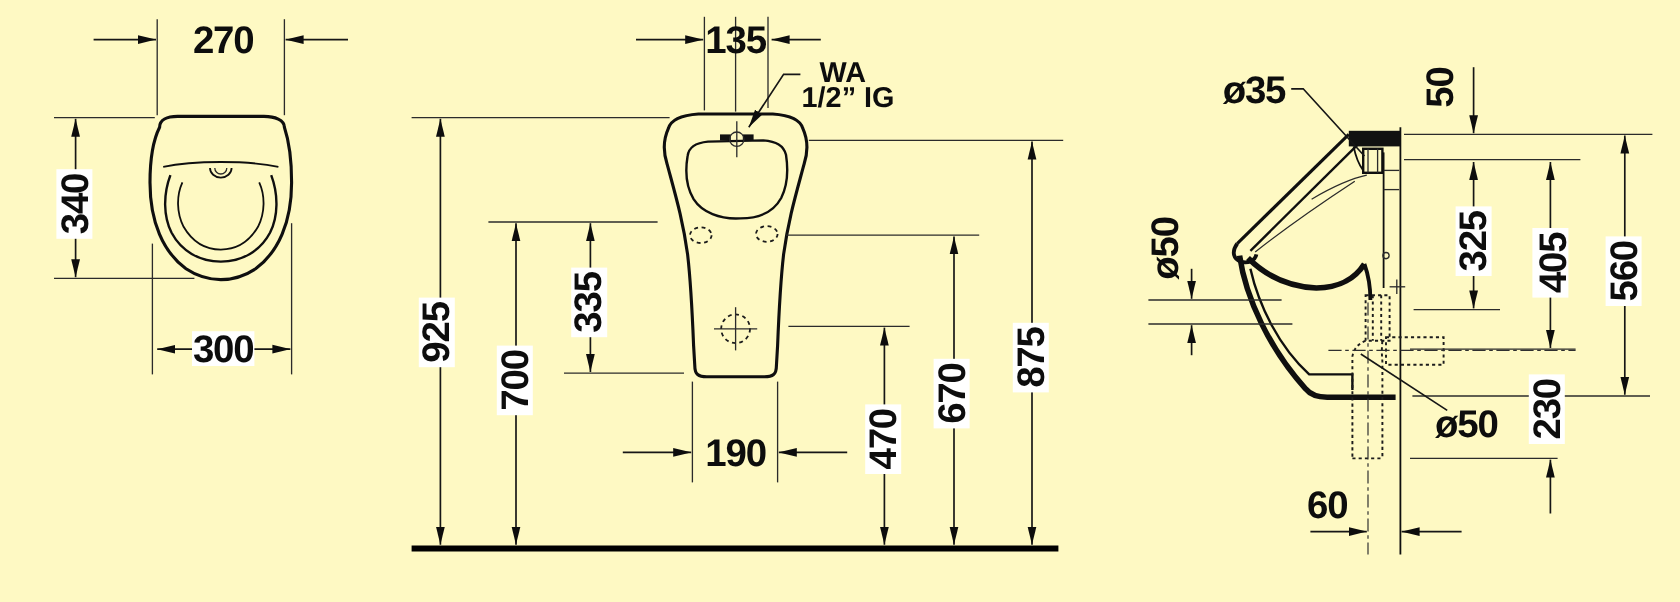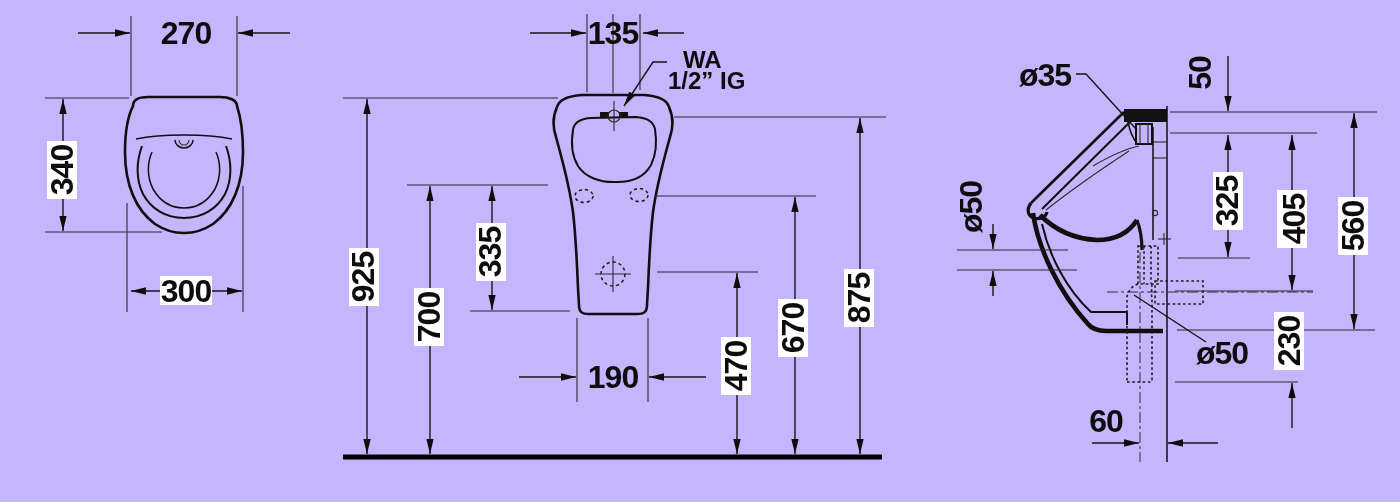--- a/index.html
+++ b/index.html
@@ -3,7 +3,7 @@
 <meta charset="utf-8">
 <style>
   html,body{margin:0;padding:0;background:#fff;}
-  #stage{position:relative;width:1400px;height:502px;background:#c4b5fd;overflow:hidden;}
+  #stage{position:relative;width:1400px;height:502px;background:#fef9c3;overflow:hidden;}
   svg{display:block;}
   .thin{stroke:#2b2b2b;stroke-width:1.1;fill:none;}
   .dim{stroke:#161616;stroke-width:1.4;fill:none;}

